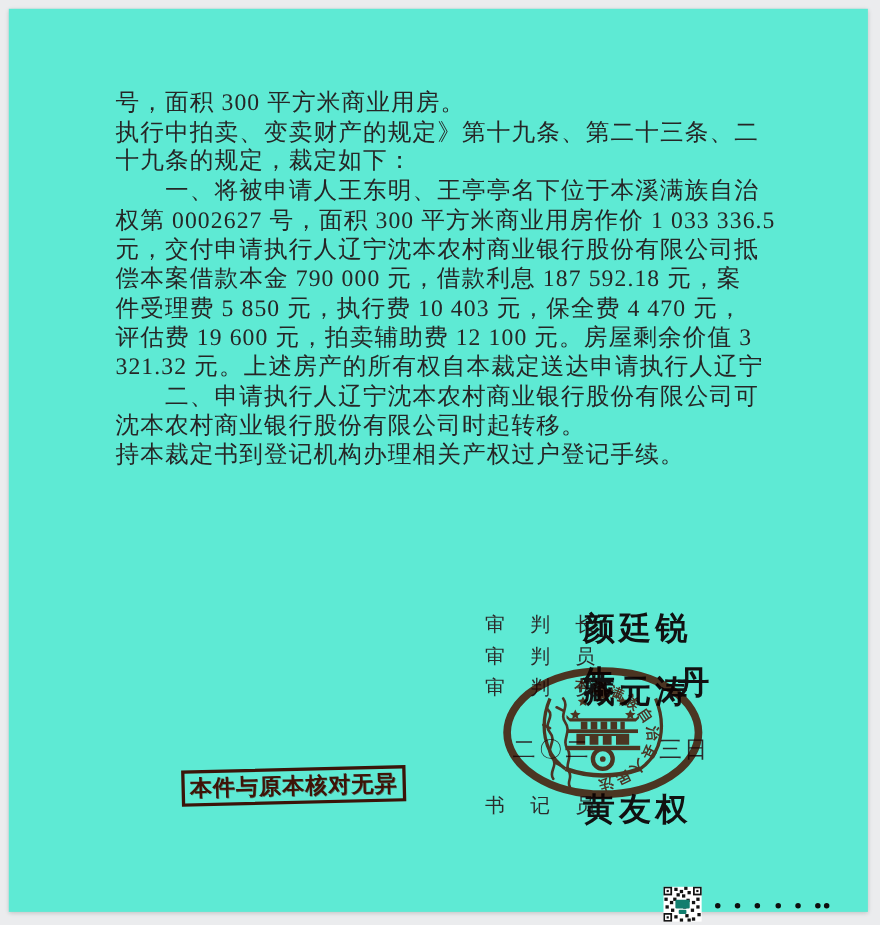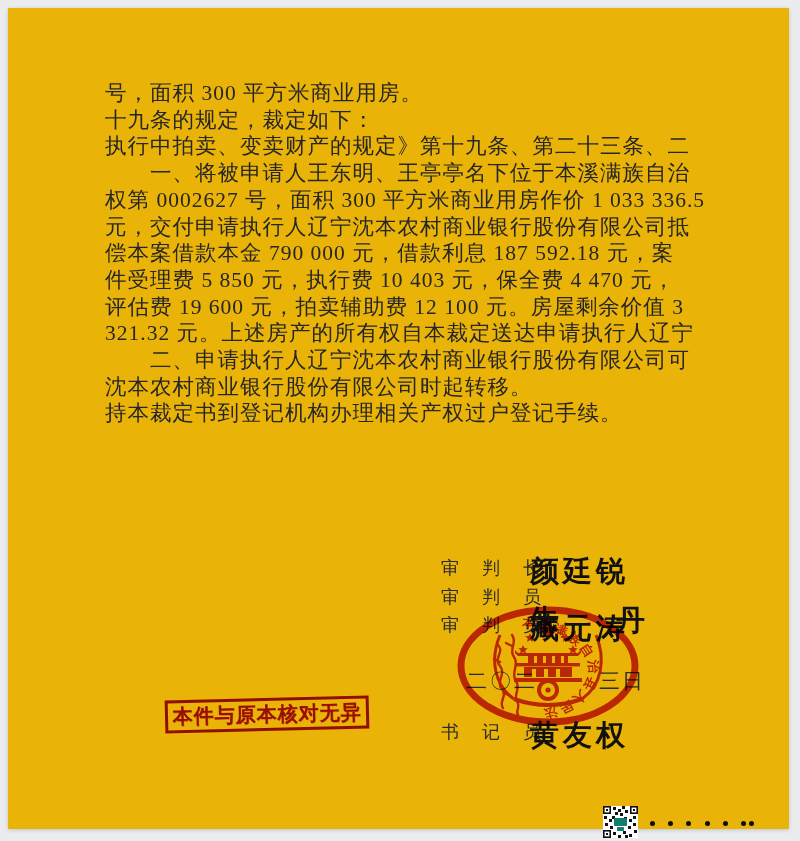--- a/index.html
+++ b/index.html
@@ -10,7 +10,7 @@
   }
   .page{
     position:absolute;left:8px;top:8px;width:781px;height:821px;
-    background:#eab308;
+    background:#5eead4;
     box-shadow:0 1px 4px rgba(0,0,0,.18);
   }
   

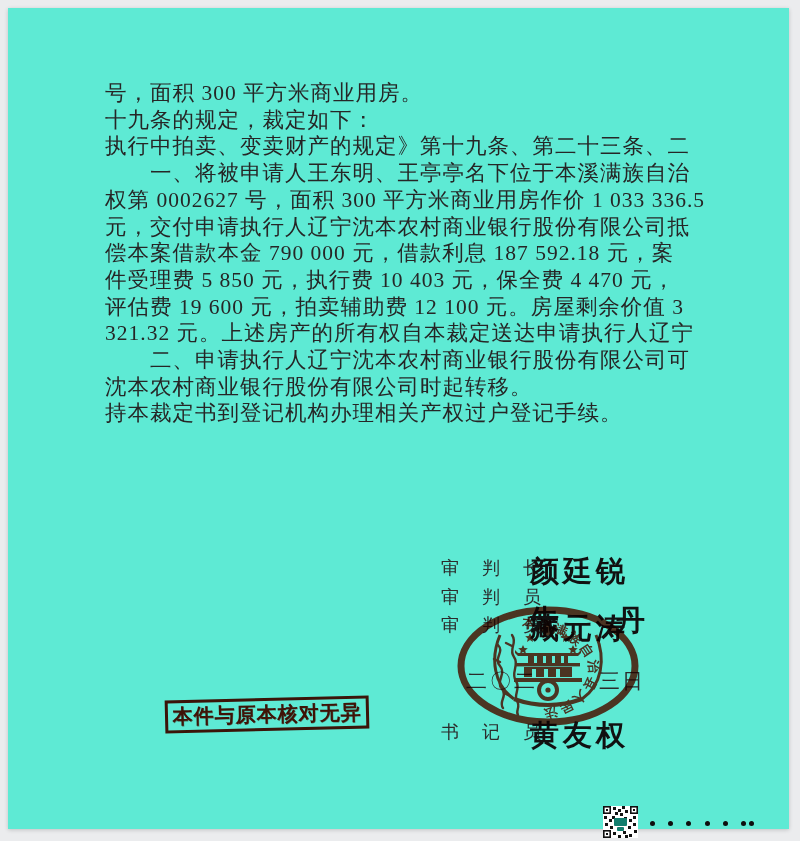--- a/index.html
+++ b/index.html
@@ -59,8 +59,8 @@
 
   <div class="doc-body" id="body-host">
       <div class="bline">号，面积 300 平方米商业用房。</div>
+      <div class="bline">执行中拍卖、变卖财产的规定》第十九条、第二十三条、二</div>
       <div class="bline">十九条的规定，裁定如下：</div>
-      <div class="bline">执行中拍卖、变卖财产的规定》第十九条、第二十三条、二</div>
       <div class="bline">　　一、将被申请人王东明、王亭亭名下位于本溪满族自治</div>
       <div class="bline">权第 0002627 号，面积 300 平方米商业用房作价 1 033 336.5</div>
       <div class="bline">元，交付申请执行人辽宁沈本农村商业银行股份有限公司抵</div>

